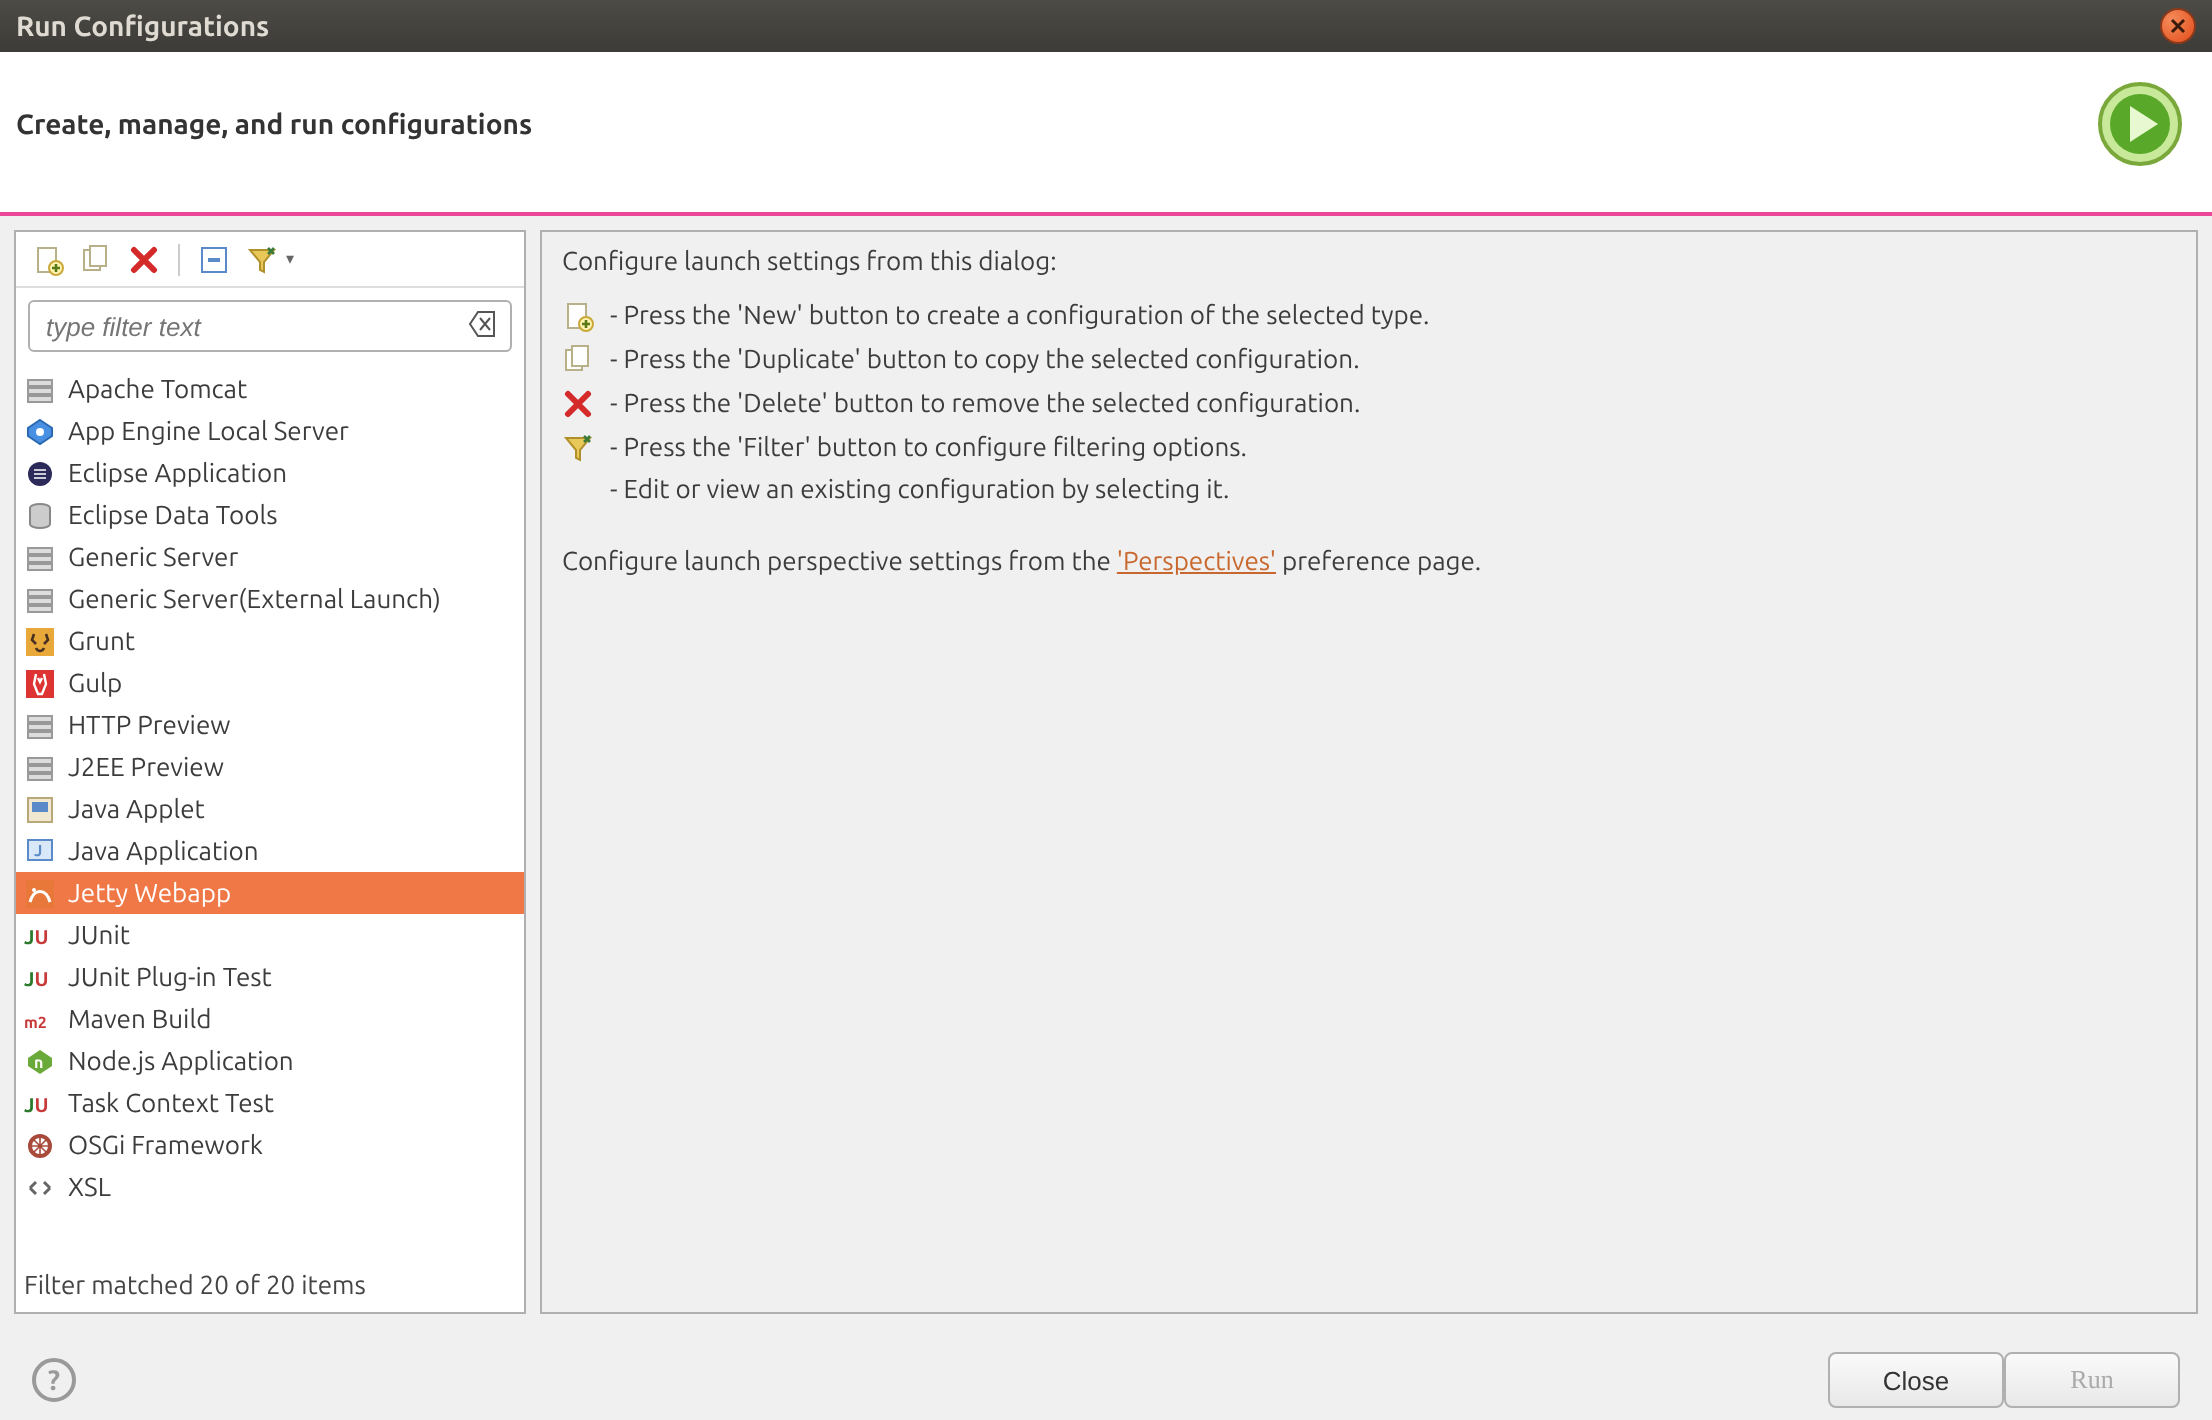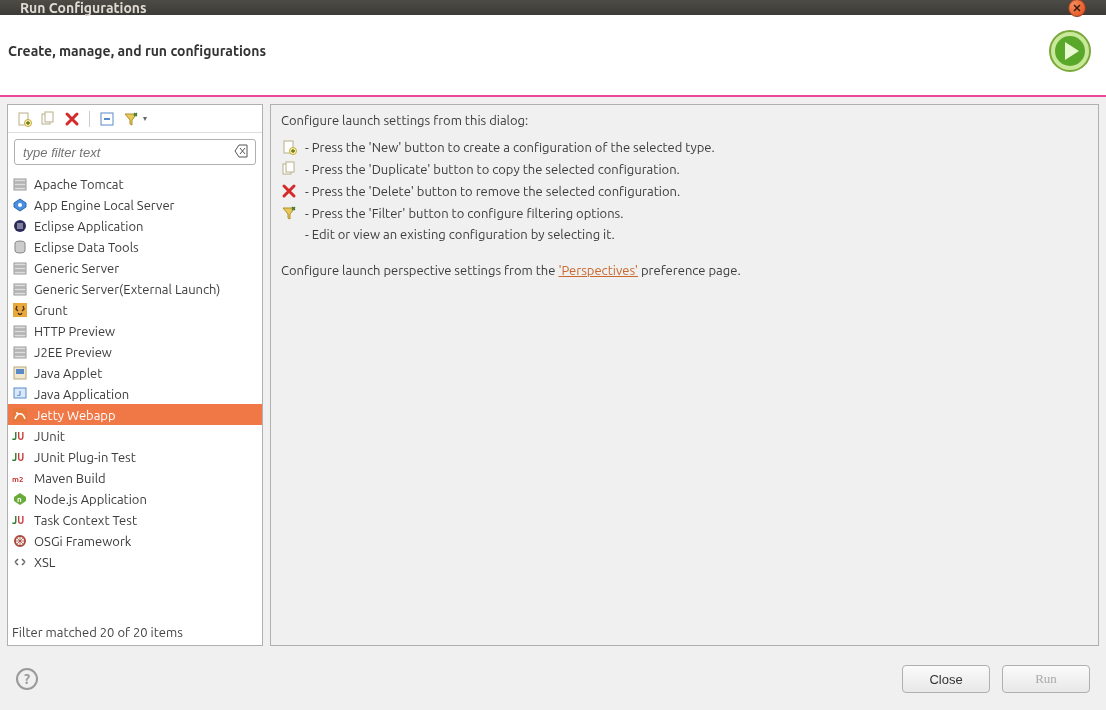--- a/index.html
+++ b/index.html
@@ -14,10 +14,10 @@
 }
 .titlebar {
   background: linear-gradient(to bottom, #4c4b46, #3c3b37);
-  height: 15px;
-  display: flex;
-  align-items: center;
-  padding: 0 20px;
+  height: 26px;
+  display: flex;
+  align-items: center;
+  padding: 0 8px;
   color: #dfdbd2;
   font-weight: bold;
   font-size: 14px;

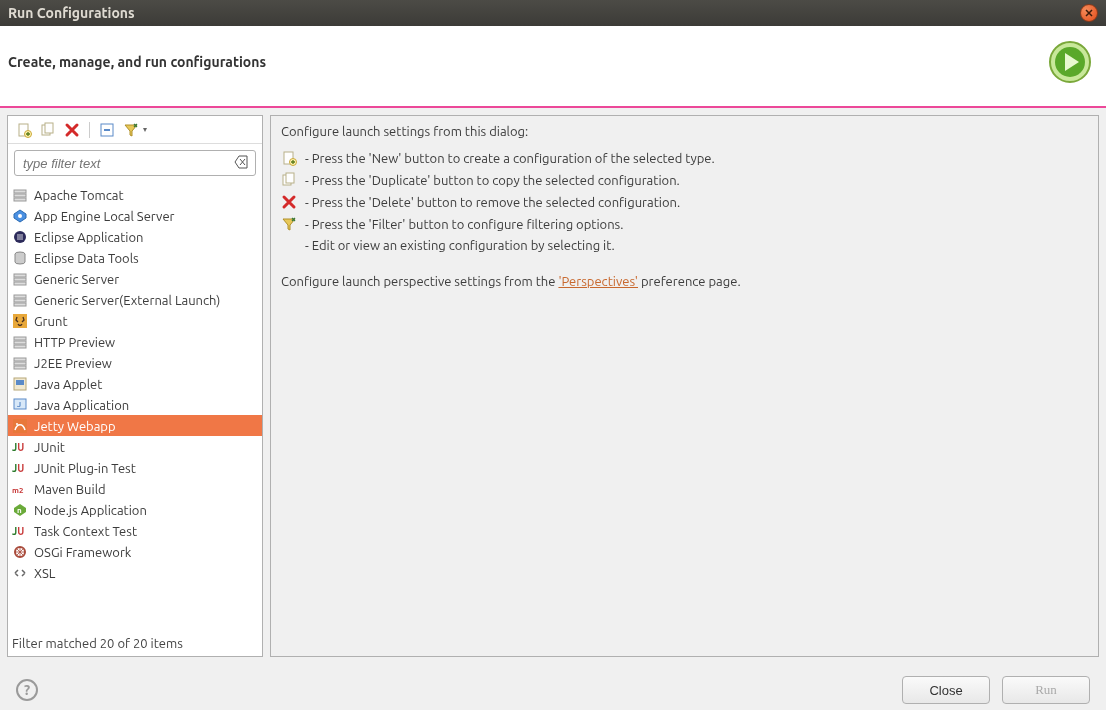--- a/index.html
+++ b/index.html
@@ -428,6 +428,14 @@
         <div class="tree-item">
           <span class="tree-icon">
             <svg width="16" height="16">
+              <use href="#i-gulp"></use>
+            </svg>
+          </span>
+          <span>Gulp</span>
+        </div>
+        <div class="tree-item">
+          <span class="tree-icon">
+            <svg width="16" height="16">
               <use href="#i-server"></use>
             </svg>
           </span>

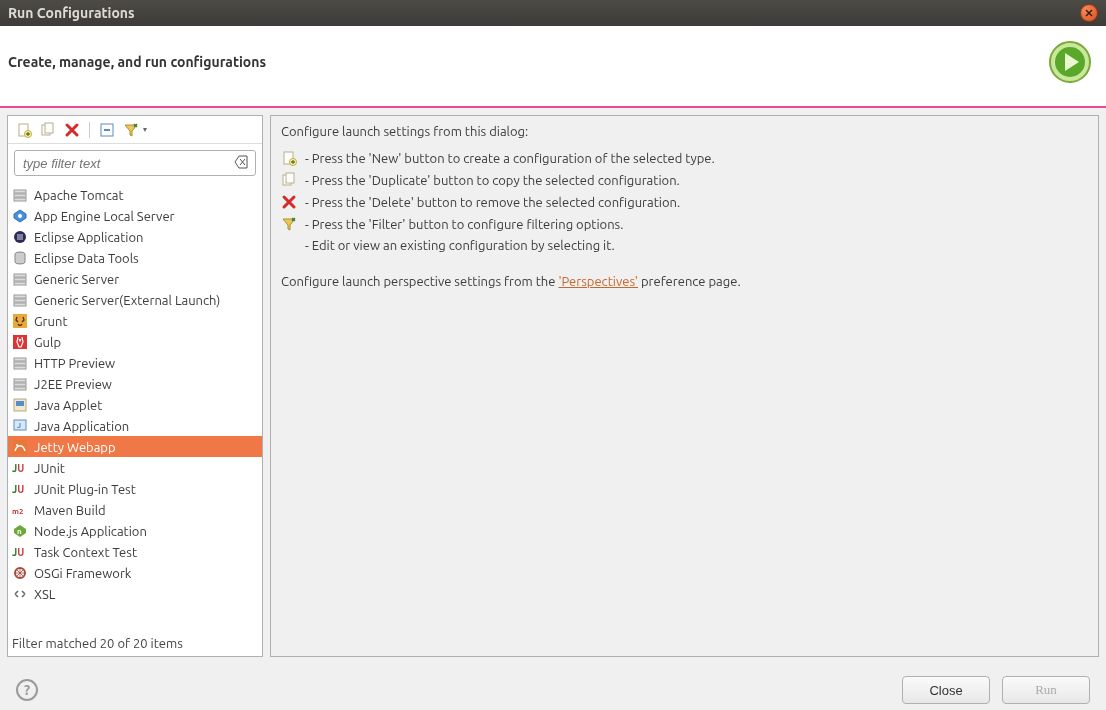--- a/index.html
+++ b/index.html
@@ -196,7 +196,7 @@
 .footer-btns {
   margin-left: auto;
   display: flex;
-  gap: 12px;
+  gap: 0;
 }
 .btn {
   min-width: 88px;

